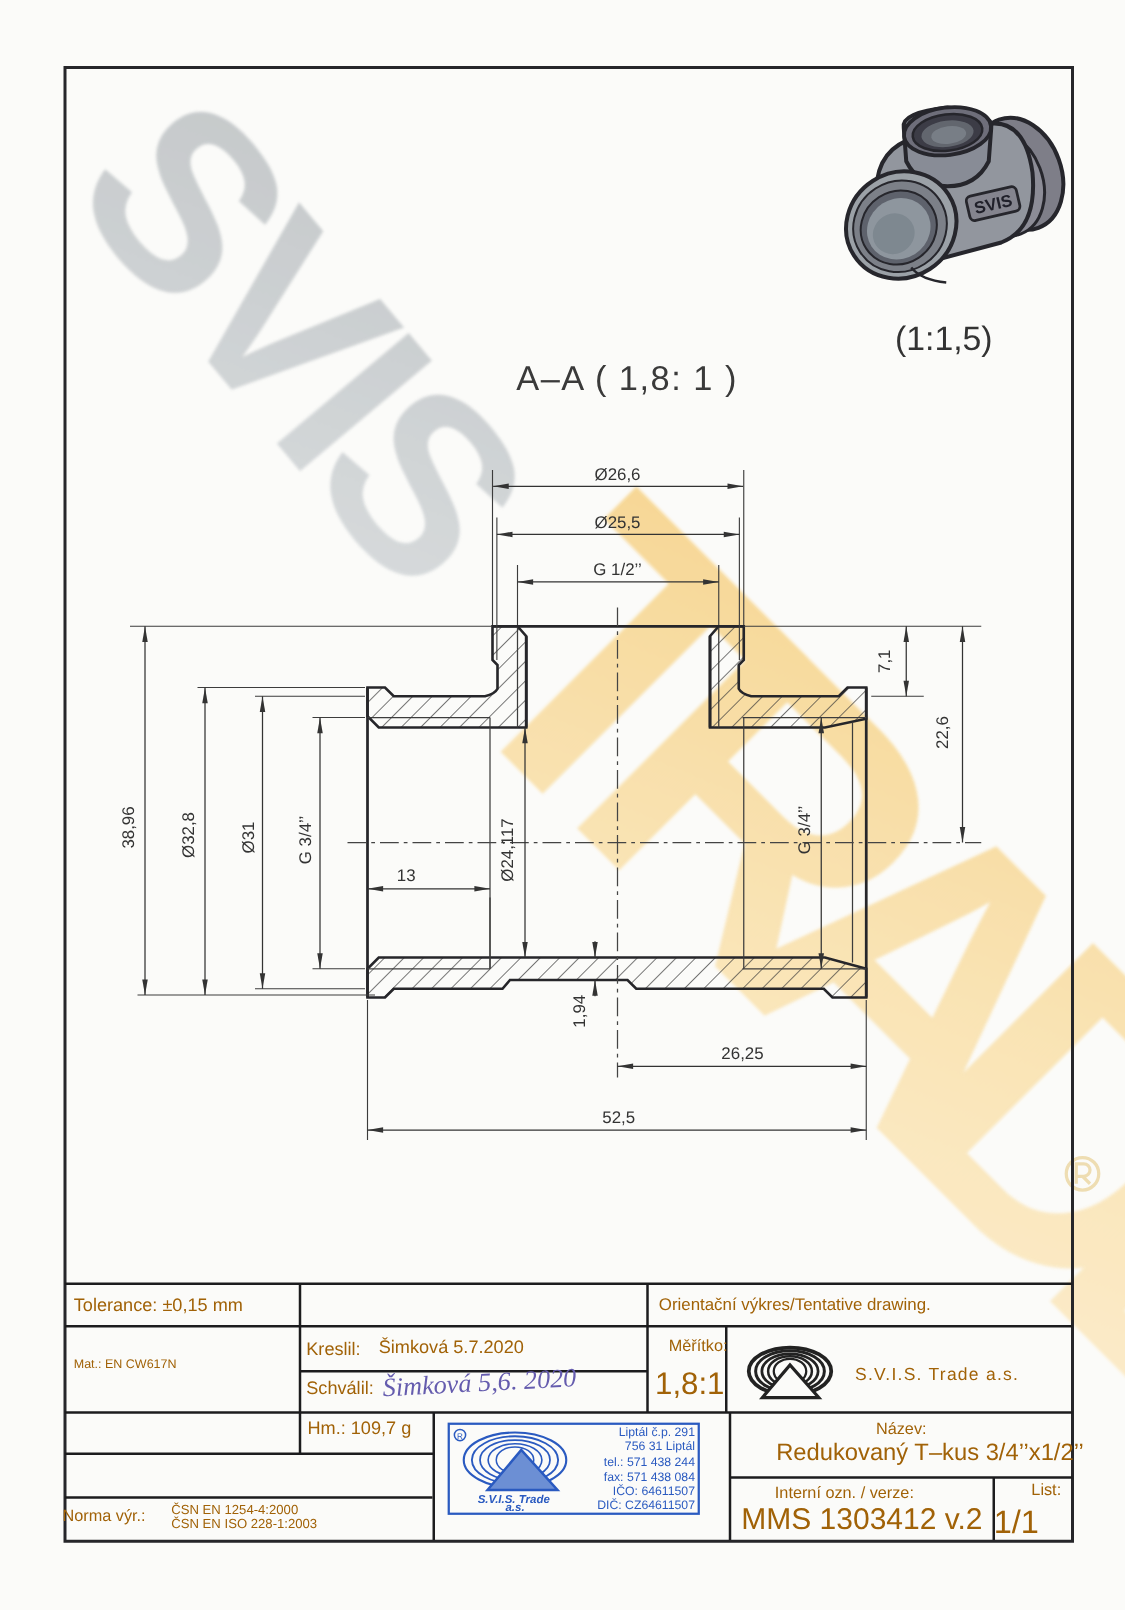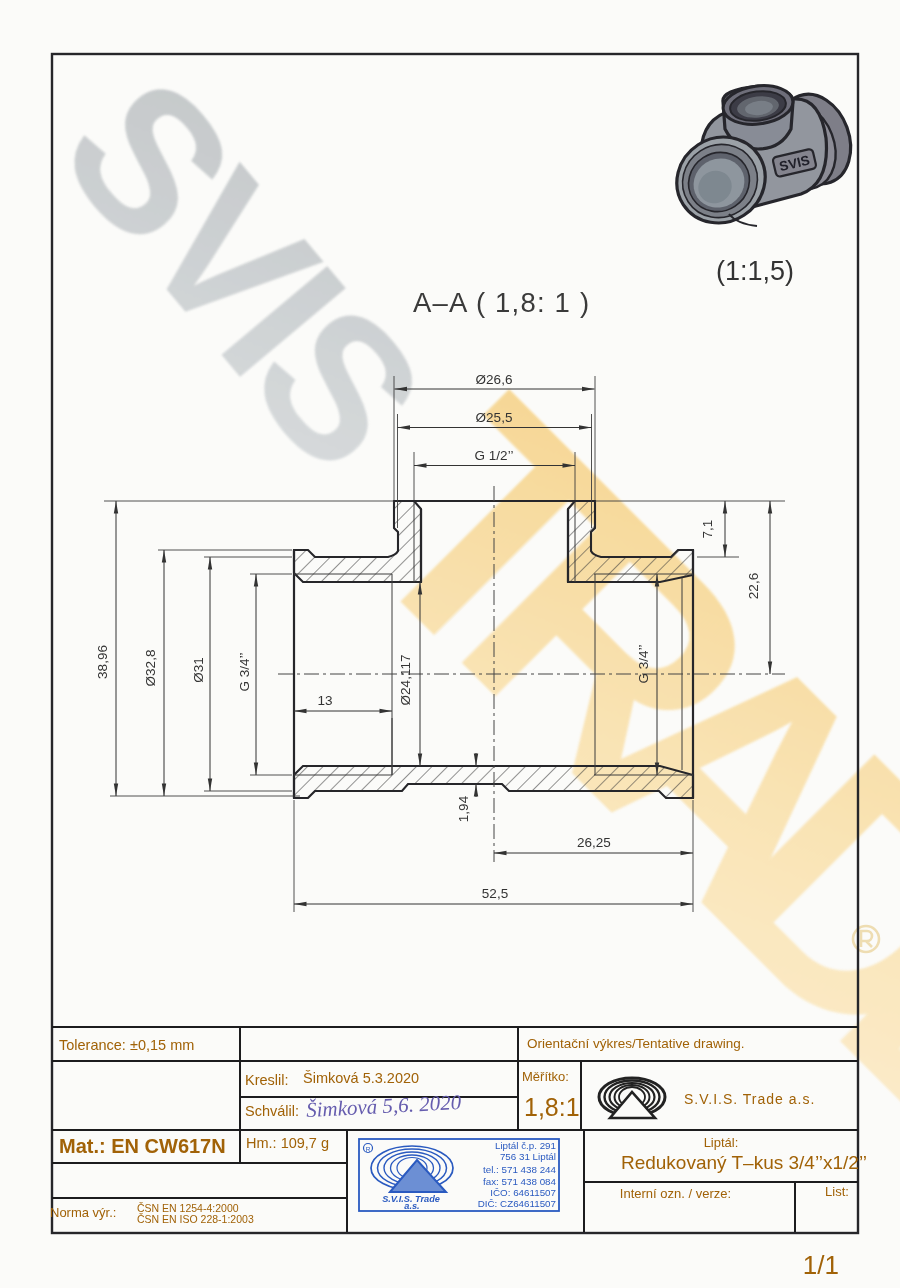--- a/index.html
+++ b/index.html
@@ -233,7 +233,7 @@
 <div class="t" style="left:59px;top:1037px;font-size:14.5px;">Tolerance: ±0,15 mm</div>
 
 <div class="t" style="left:245px;top:1072px;font-size:14.5px;">Kreslil:</div>
-<div class="t" style="left:303px;top:1070px;font-size:14.5px;">Šimková 5.3.2020</div>
+<div class="t" style="left:303px;top:1070px;font-size:14.5px;">Šimková 5.7.2020</div>
 
 <div class="t" style="left:245px;top:1103px;font-size:14.5px;">Schválil:</div>
 

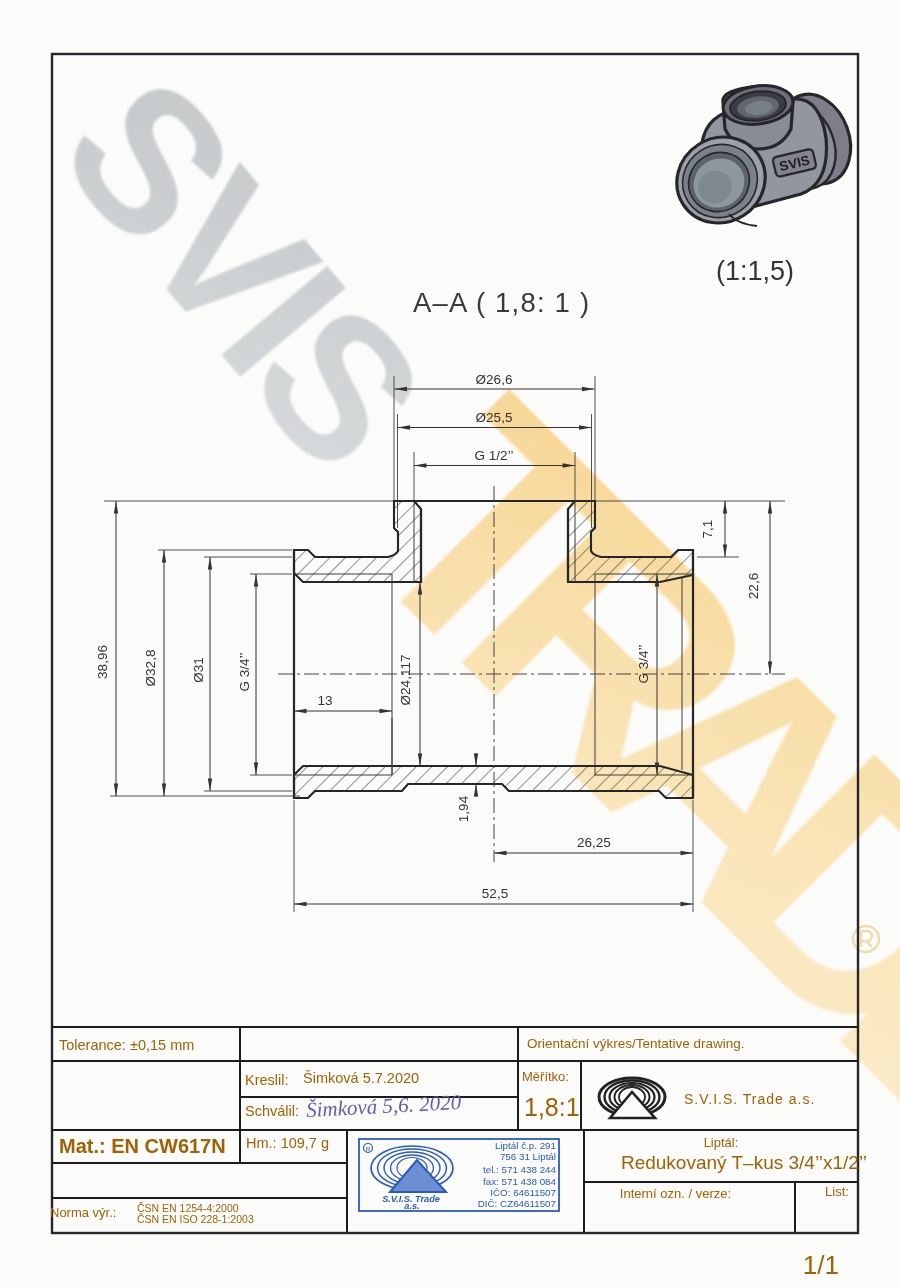--- a/index.html
+++ b/index.html
@@ -241,7 +241,7 @@
 
 <div class="t" style="left:527px;top:1036px;font-size:13.5px;">Orientační výkres/Tentative drawing.</div>
 
-<div class="t" style="left:522px;top:1069px;font-size:13px;">Měřítko:</div>
+<div class="t" style="left:535px;top:1069px;font-size:13px;">Měřítko:</div>
 
 <div class="t" style="left:524px;top:1093px;font-size:25px;">1,8:1</div>
 

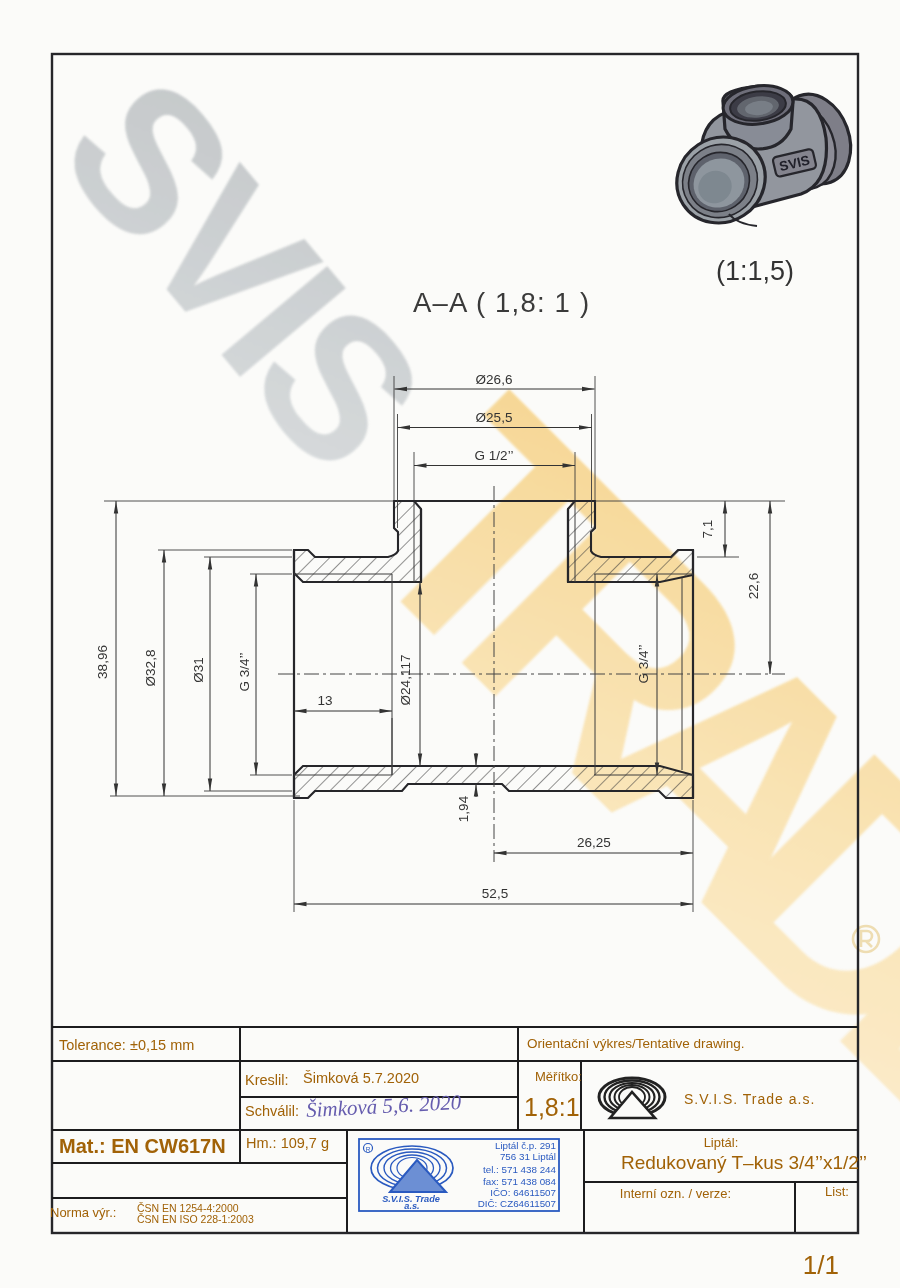--- a/index.html
+++ b/index.html
@@ -247,7 +247,7 @@
 
 <div class="t" style="left:684px;top:1091px;font-size:14px;letter-spacing:1px;">S.V.I.S. Trade a.s.</div>
 
-<div class="t" style="left:59px;top:1135px;font-size:20px;font-weight:bold;">Mat.: EN CW617N</div>
+<div class="t" style="left:59px;top:1086px;font-size:10px;">Mat.: EN CW617N</div>
 
 <div class="t" style="left:246px;top:1135px;font-size:14.5px;">Hm.: 109,7 g</div>
 

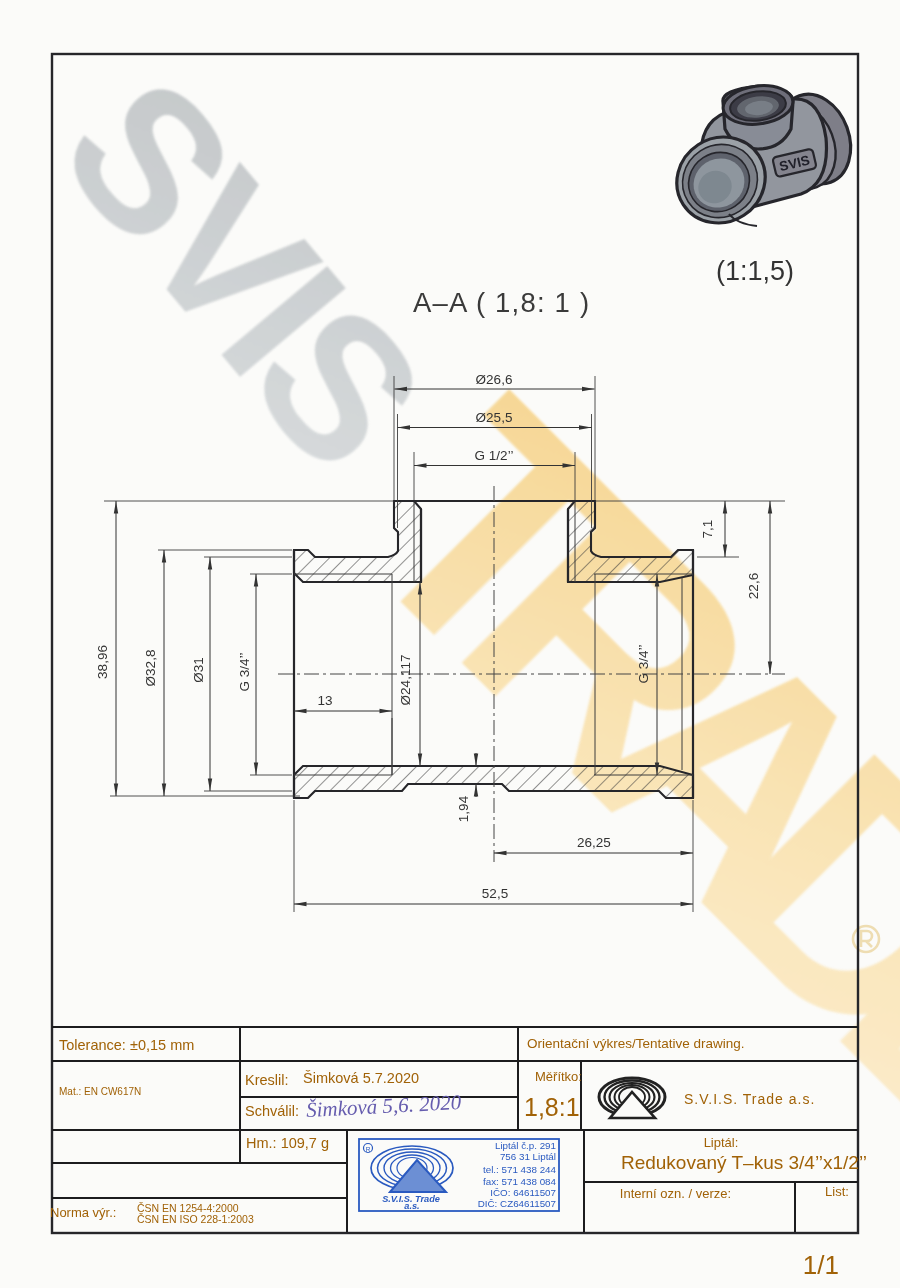--- a/index.html
+++ b/index.html
@@ -251,7 +251,7 @@
 
 <div class="t" style="left:246px;top:1135px;font-size:14.5px;">Hm.: 109,7 g</div>
 
-<div class="t" style="left:584px;top:1135px;width:274px;text-align:center;font-size:13px;">Liptál:</div>
+<div class="t" style="left:584px;top:1135px;width:274px;text-align:center;font-size:13px;">Název:</div>
 
 <div class="t" style="left:584px;top:1152px;width:320px;text-align:center;font-size:19px;">Redukovaný T–kus 3/4’’x1/2’’</div>
 

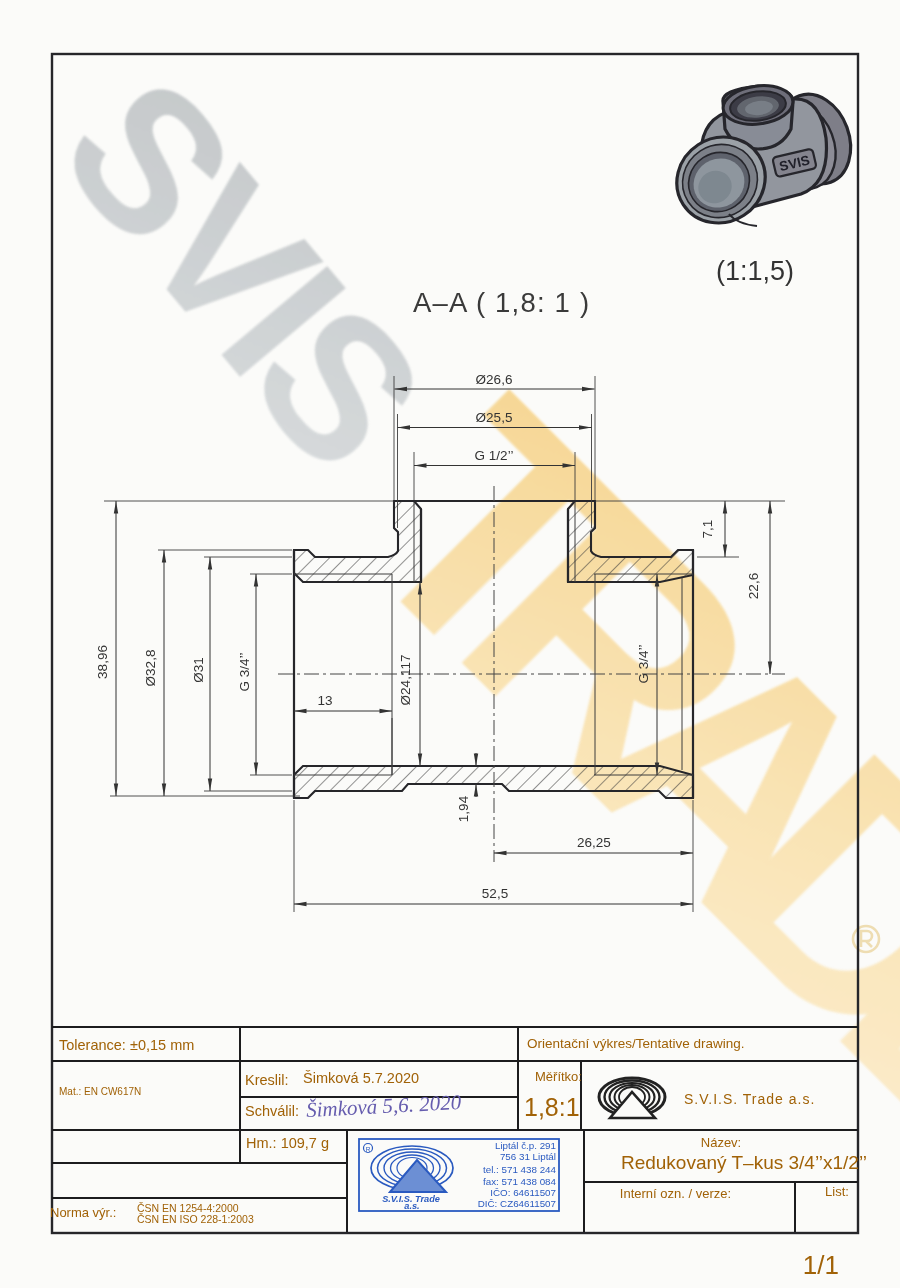--- a/index.html
+++ b/index.html
@@ -257,6 +257,7 @@
 
 <div class="t" style="left:584px;top:1186px;width:183px;text-align:center;font-size:13px;">Interní ozn. / verze:</div>
 
+<div class="t" style="left:584px;top:1202px;width:211px;text-align:center;font-size:24px;">MMS 1303412 v.2</div>
 
 <div class="t" style="left:795px;top:1184px;width:84px;text-align:center;font-size:13px;">List:</div>
 

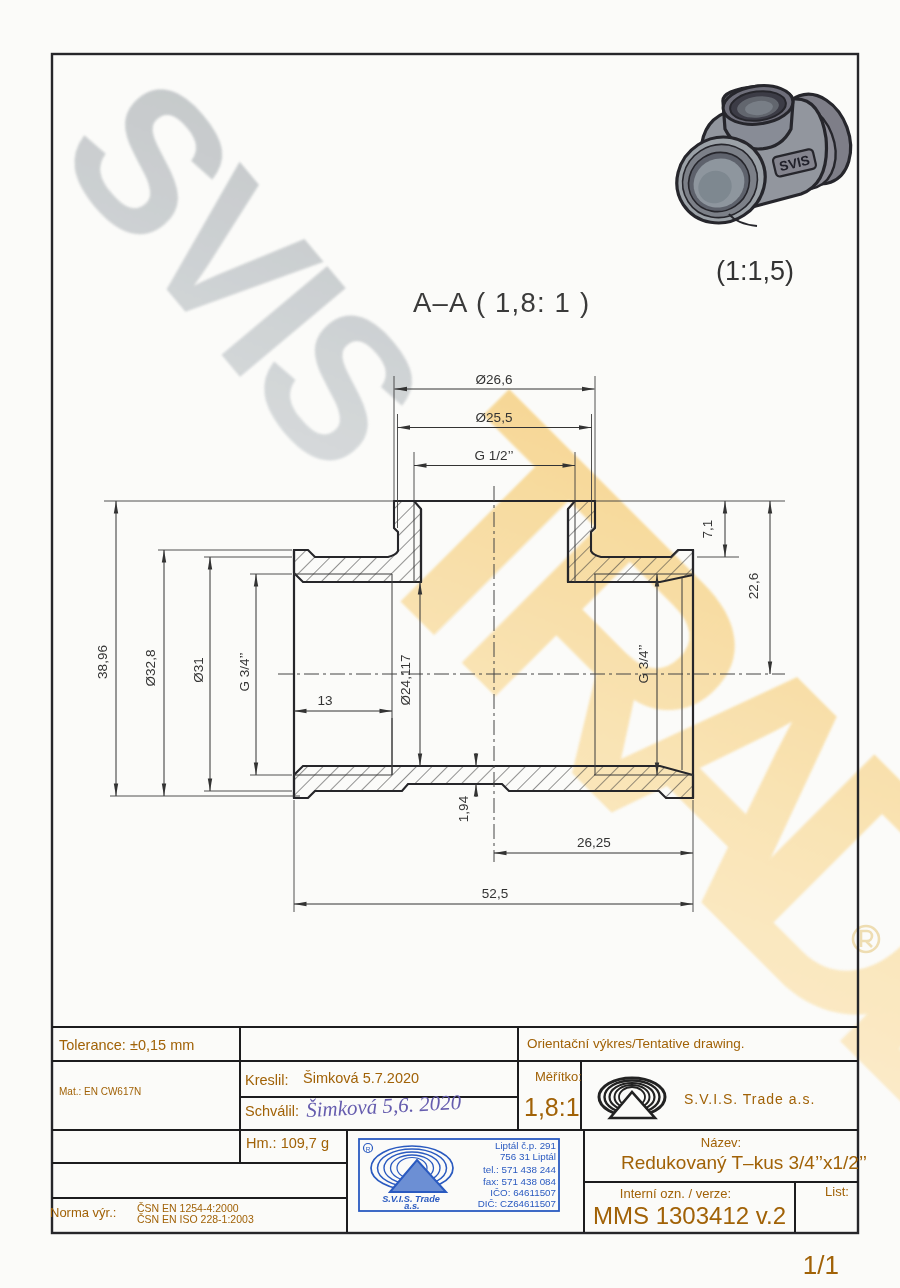--- a/index.html
+++ b/index.html
@@ -261,7 +261,7 @@
 
 <div class="t" style="left:795px;top:1184px;width:84px;text-align:center;font-size:13px;">List:</div>
 
-<div class="t" style="left:795px;top:1202px;width:44px;text-align:right;font-size:26px;margin-top:48px;">1/1</div>
+<div class="t" style="left:795px;top:1202px;width:44px;text-align:left;font-size:26px;">1/1</div>
 
 <div class="t" style="left:50px;top:1205px;font-size:13px;">Norma výr.:</div>
 <div class="t" style="left:137px;top:1202px;font-size:10.5px;text-align:right;">ČSN EN 1254-4:2000</div>

